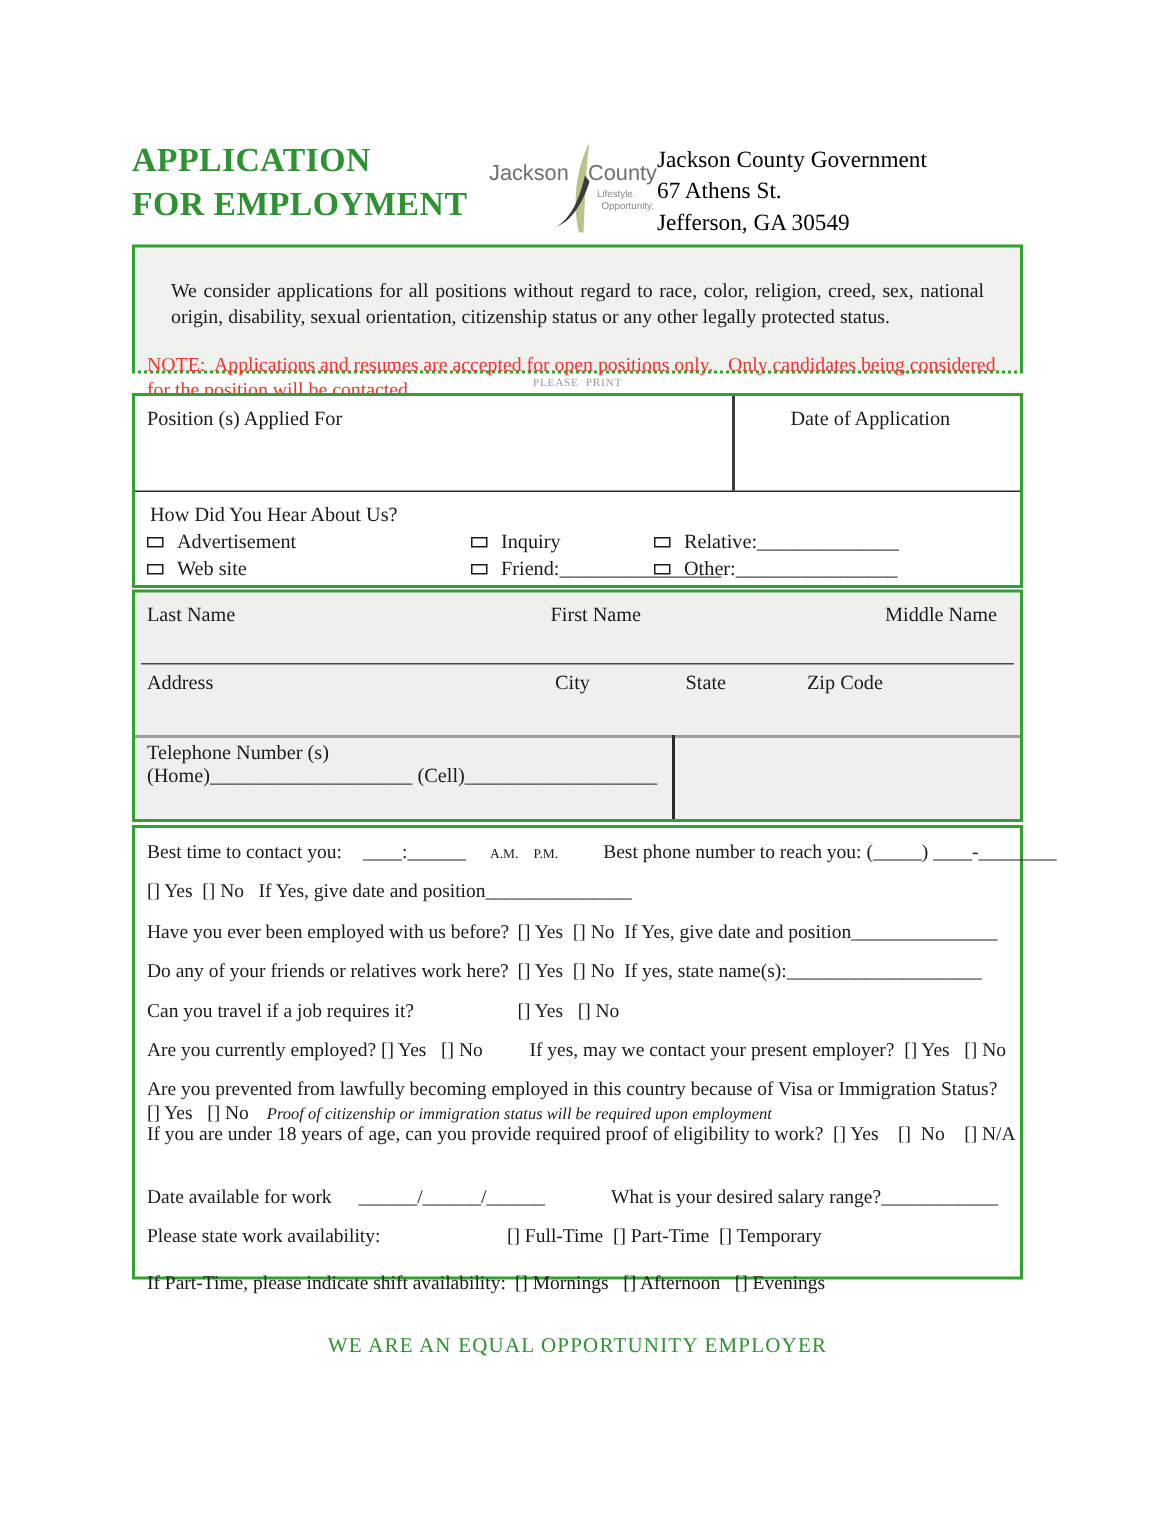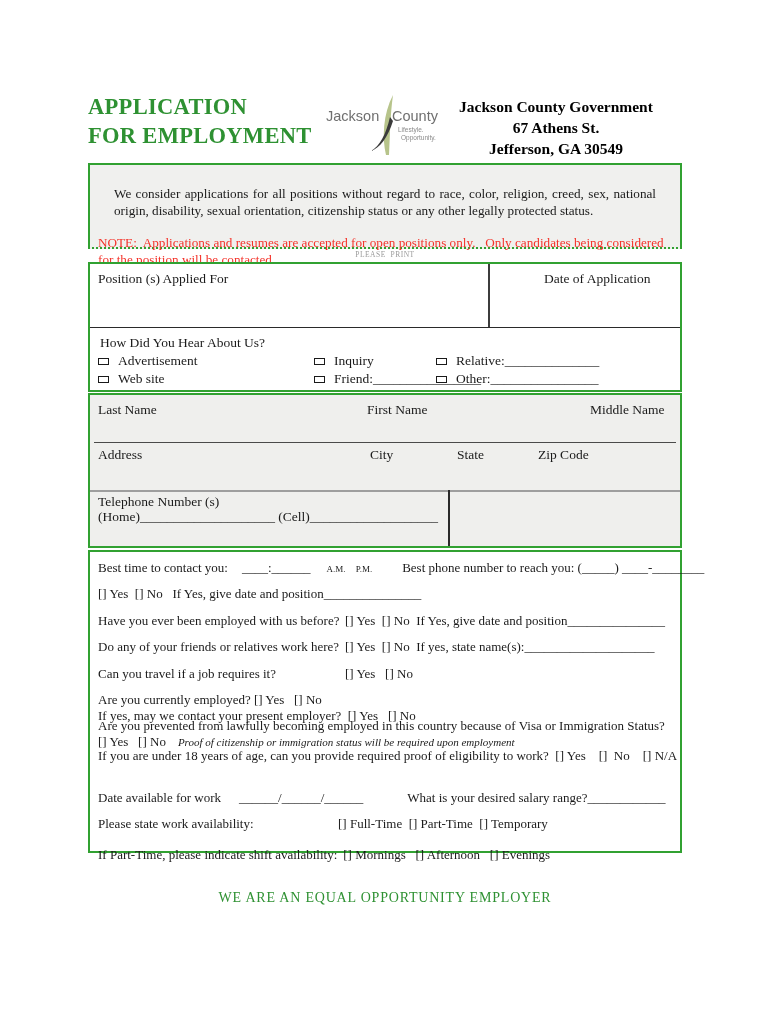--- a/index.html
+++ b/index.html
@@ -21,8 +21,8 @@
   
   .app-title{position:absolute;left:88px;top:92px;font-size:22.5px;font-weight:bold;
     color:var(--green-text);line-height:29px;letter-spacing:.3px;}
-  .org{position:absolute;left:438px;top:96px;width:236px;text-align:center;
-    font-weight:bold;font-size:15.5px;line-height:21px;color:#000;}
+  .org{position:absolute;left:438px;top:96px;width:236px;text-align:left;
+    font-weight:normal;font-size:15.5px;line-height:21px;color:#000;}
   .logo{position:absolute;left:324px;top:94px;width:124px;height:62px;}
   .logo-word{position:absolute;color:#6f6f6f;font-family:"Liberation Sans",sans-serif;
     font-size:14.5px;}

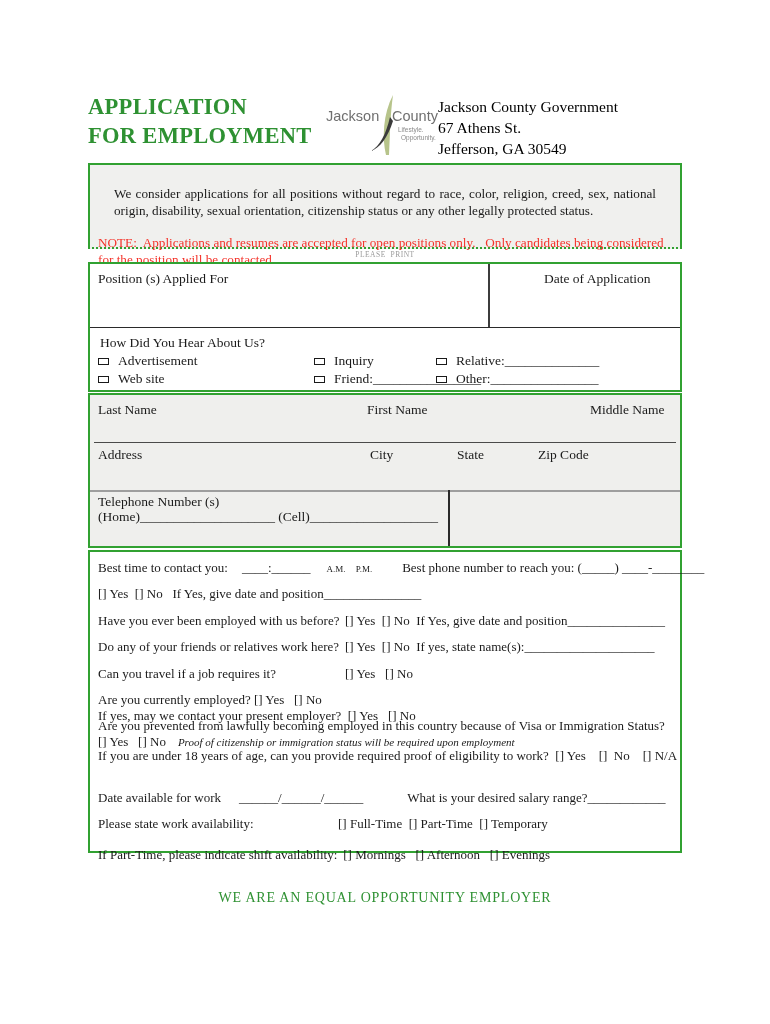--- a/index.html
+++ b/index.html
@@ -45,7 +45,7 @@
   
   .pos-box{top:262px;height:130px;}
   .pos-label{position:absolute;left:8px;top:7px;font-size:13.5px;}
-  .date-label{position:absolute;left:454px;top:7px;font-size:13.5px;}
+  .date-label{position:absolute;left:437px;top:7px;font-size:13.5px;}
   .pos-vline{position:absolute;left:398px;top:0;width:2px;height:63px;background:#3c3c3c;}
   .pos-hline{position:absolute;left:0;right:0;top:63px;height:1px;background:#2a2a2a;}
   .hear-title{position:absolute;left:10px;top:71px;font-size:13.5px;}

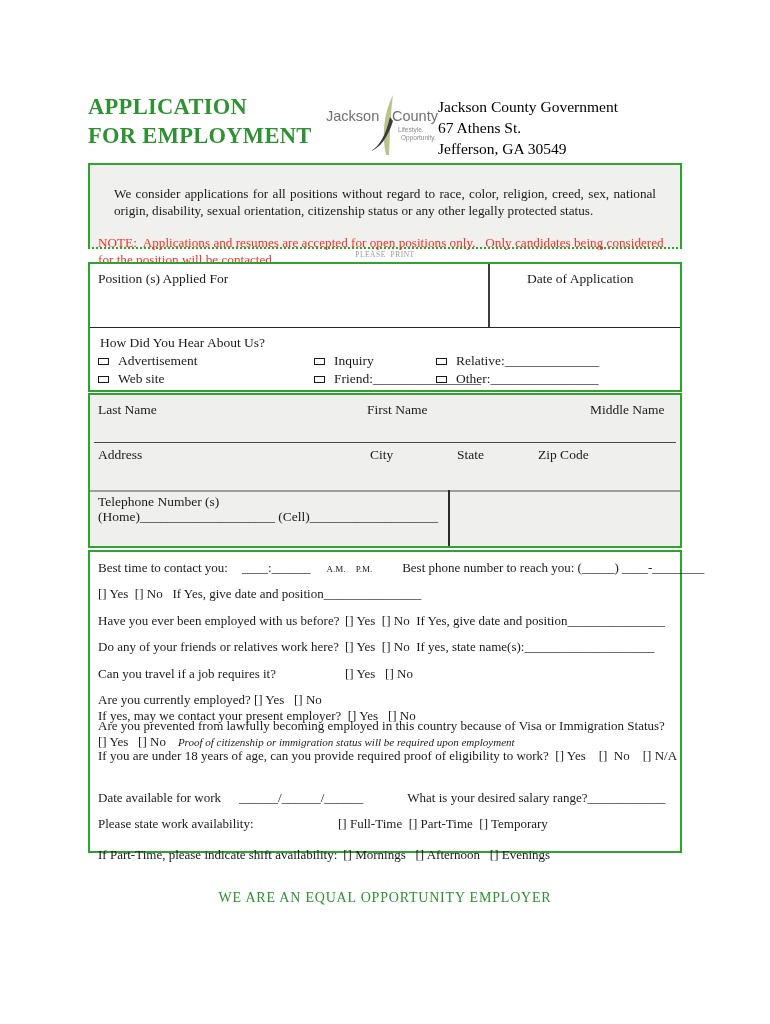--- a/index.html
+++ b/index.html
@@ -72,7 +72,7 @@
   .qw2{width:255px;flex:0 0 auto;white-space:pre;}
   .qw3{width:240px;flex:0 0 auto;}
   .l1{top:8px;} .l2{top:34px;} .l3{top:61px;} .l4{top:87px;} .l5{top:114px;}
-  .l6{top:140px;flex-direction:column;} .l7a{top:166px;} .l7b{top:182px;} .l8{top:196px;}
+  .l6{top:140px;} .l7a{top:166px;} .l7b{top:182px;} .l8{top:196px;}
   .l9{top:238px;} .l10{top:264px;} .l11{top:295px;}
   .small-ampm{font-size:9px;}
   .ml14{margin-left:14px;} .ml16{margin-left:16px;} .ml10{margin-left:10px;}

